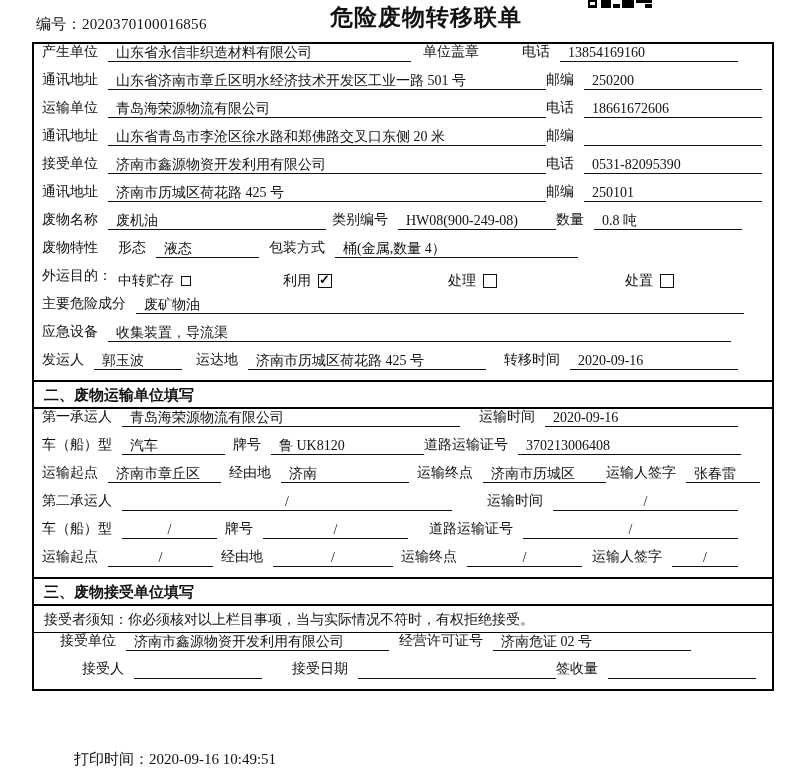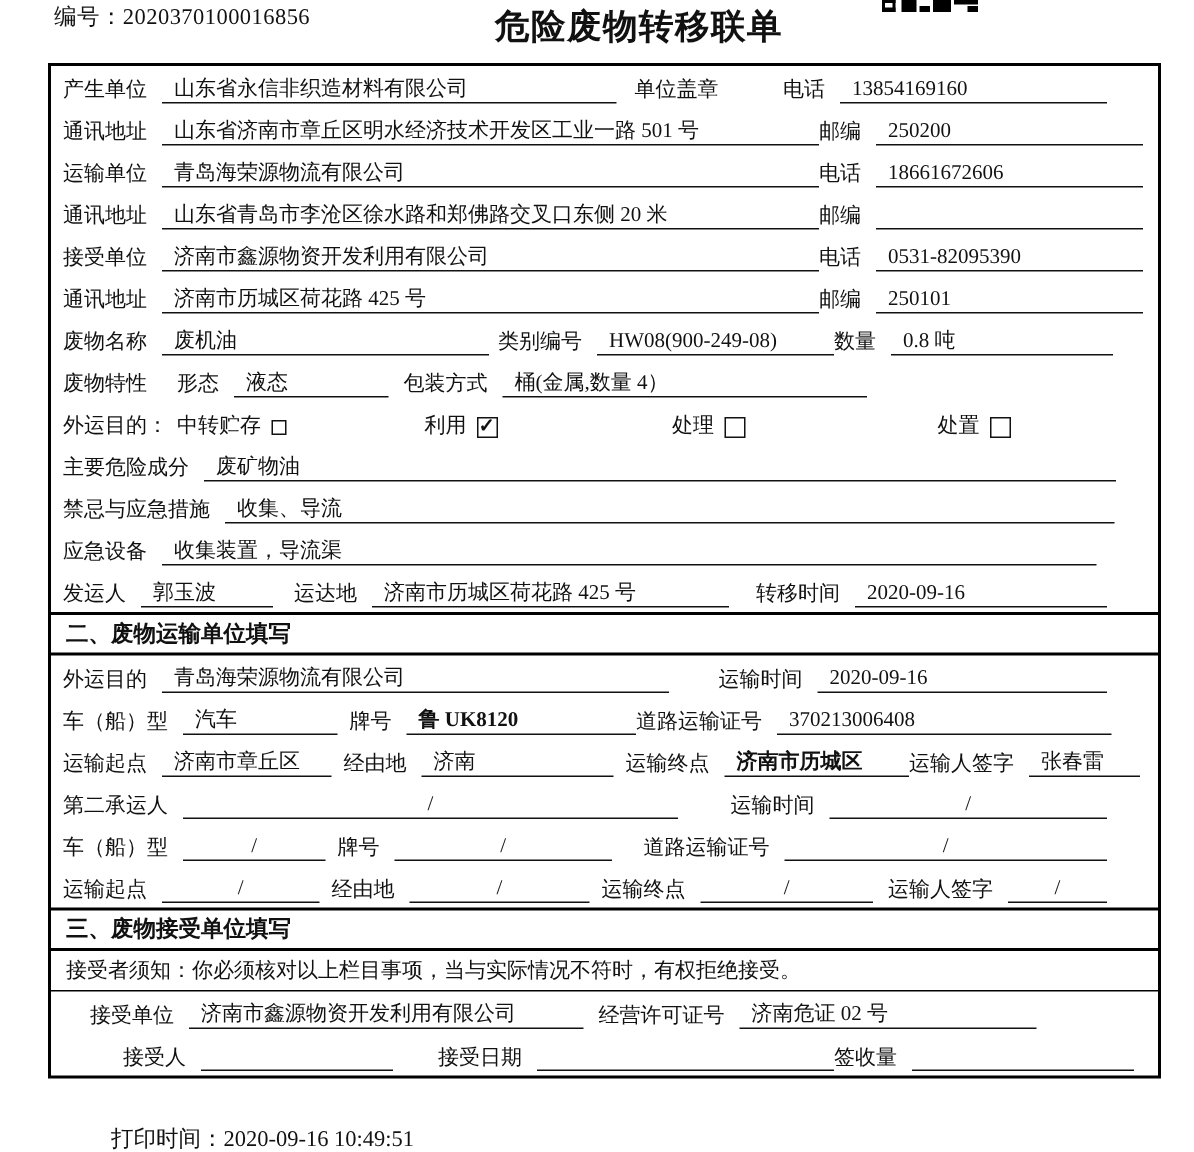--- a/index.html
+++ b/index.html
@@ -6,7 +6,7 @@
   .page{position:relative;width:796px;height:768px;background:#fff;
         font-family:"Liberation Serif","DejaVu Serif",serif;color:#111;overflow:hidden;}
   .hdr{position:relative;height:40px;}
-  .serial{position:absolute;left:36px;top:2px;font-size:15px;letter-spacing:.3px;}
+  .serial{position:absolute;left:36px;top:15px;font-size:15px;letter-spacing:.3px;}
   .title{position:absolute;left:330px;top:2px;font-size:23px;font-weight:bold;letter-spacing:1px;}
   .qr{position:absolute;left:588px;top:0;}
   .form{position:absolute;left:32px;top:42px;width:738px;border:2px solid #000;background:#fff;}

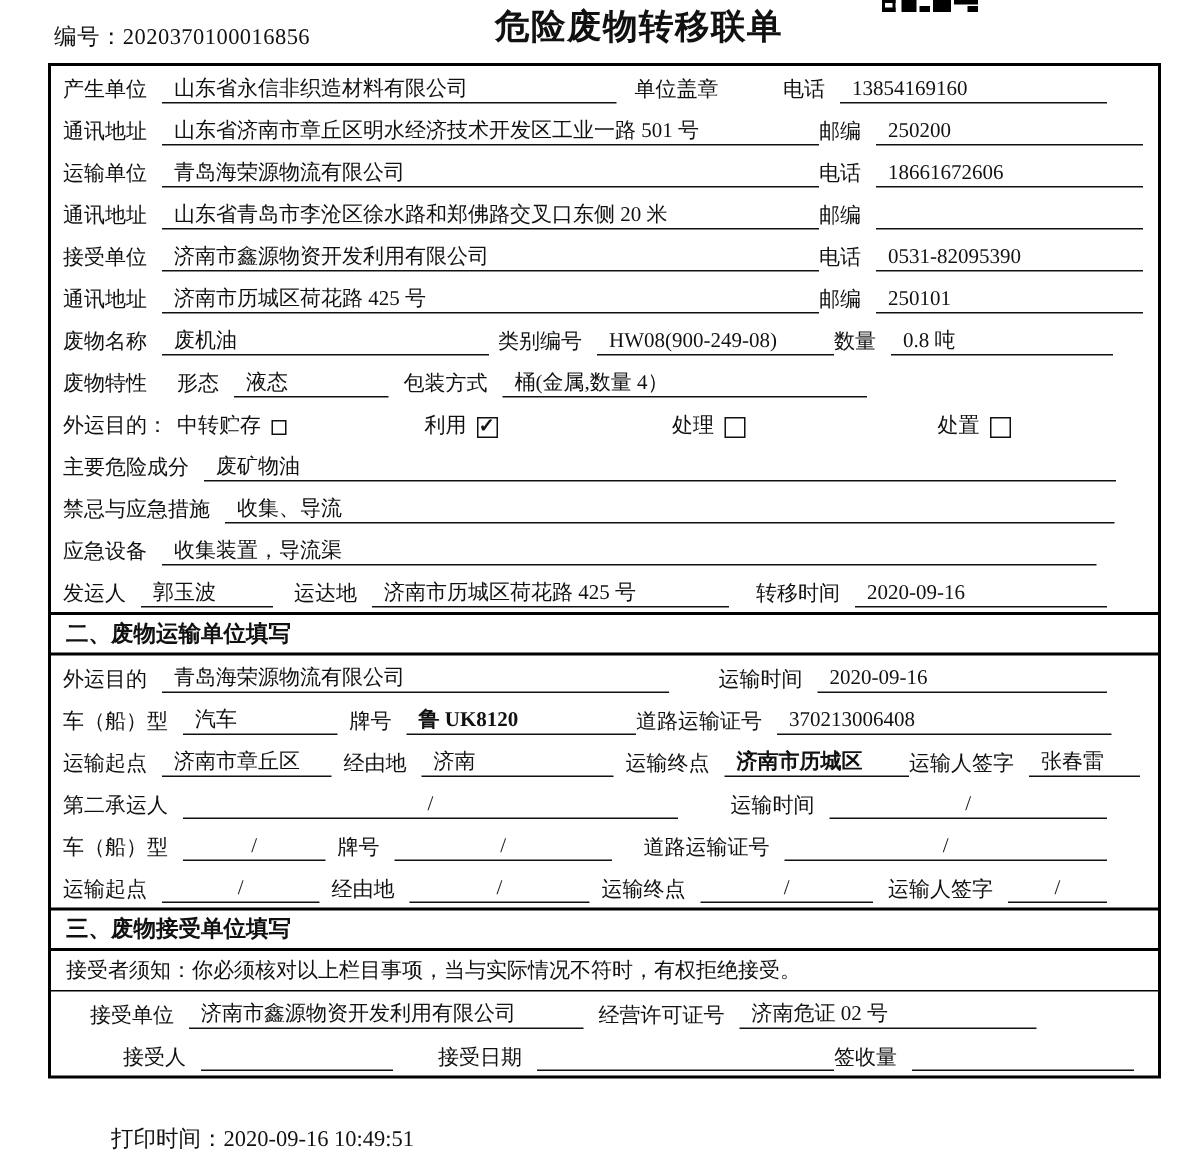--- a/index.html
+++ b/index.html
@@ -13,7 +13,7 @@
   .sec-h{font-size:15px;font-weight:bold;padding:4px 10px 3px 10px;border-bottom:2px solid #000;line-height:18px;}
   .sec-h.bt{border-top:2px solid #000;}
   .notice{font-size:14px;padding:5px 10px 4px 10px;border-bottom:1.5px solid #000;line-height:17px;}
-  .row{display:flex;align-items:flex-end;height:25px;padding:0 34px 3px 8px;font-size:14px;white-space:nowrap;}
+  .row{display:flex;height:25px;padding:0 34px 3px 8px;font-size:14px;white-space:nowrap;}
   .lbl{flex:none;margin-right:10px;line-height:16px;}
   .val{flex:none;border-bottom:1px solid #111;height:17px;line-height:17px;padding-left:8px;overflow:hidden;}
   .val.c{text-align:center;padding-left:0;}

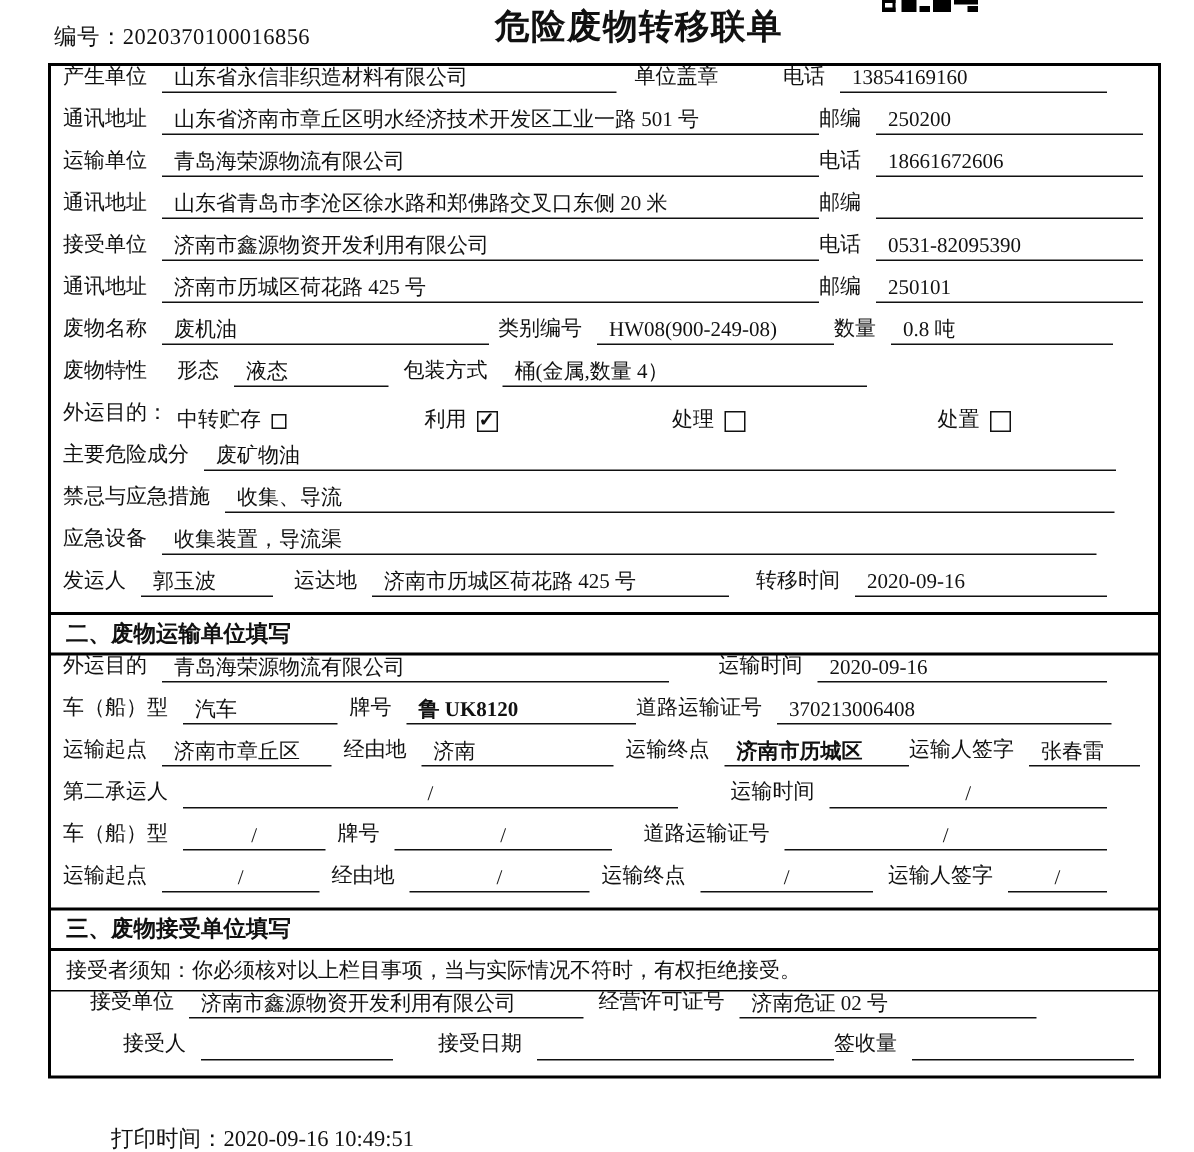--- a/index.html
+++ b/index.html
@@ -123,10 +123,6 @@
         <span class="val" style="width: 600px;">废矿物油</span>
       </div>
       <div class="row">
-        <span class="lbl">禁忌与应急措施</span>
-        <span class="val" style="width: 585px;">收集、导流</span>
-      </div>
-      <div class="row">
         <span class="lbl">应急设备</span>
         <span class="val" style="width: 615px;">收集装置，导流渠</span>
       </div>

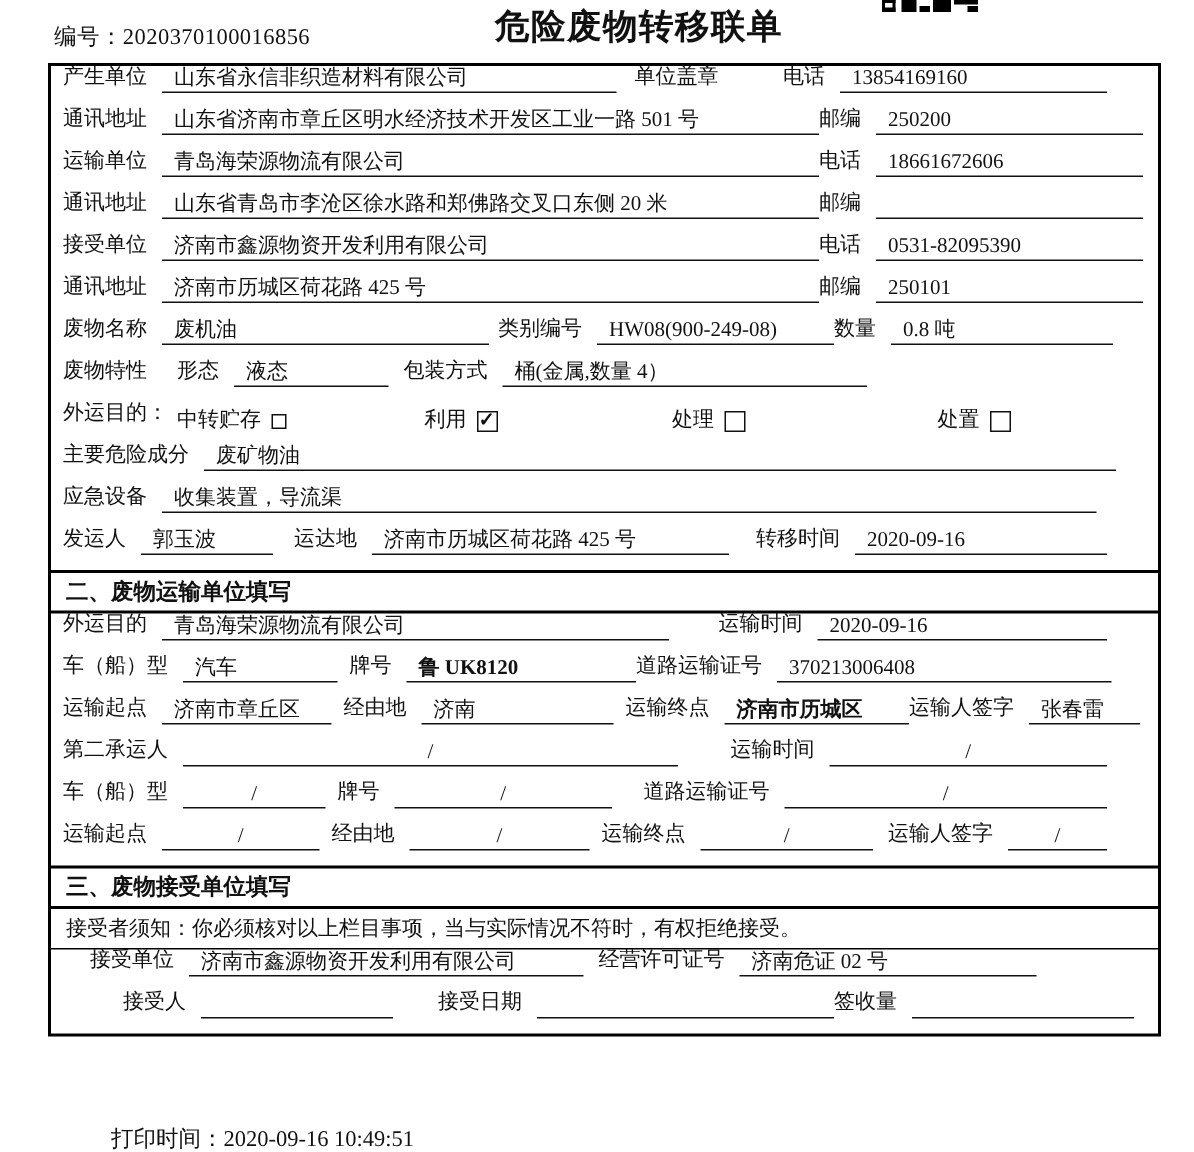--- a/index.html
+++ b/index.html
@@ -136,7 +136,7 @@
       </div>
       <div class="sec-h bt">二、废物运输单位填写</div>
       <div class="row">
-        <span class="lbl">外运目的</span>
+        <span class="lbl">第一承运人</span>
         <span class="val" style="width: 330px;">青岛海荣源物流有限公司</span>
         <span class="lbl push">运输时间</span>
         <span class="val" style="width: 185px;">2020-09-16</span>

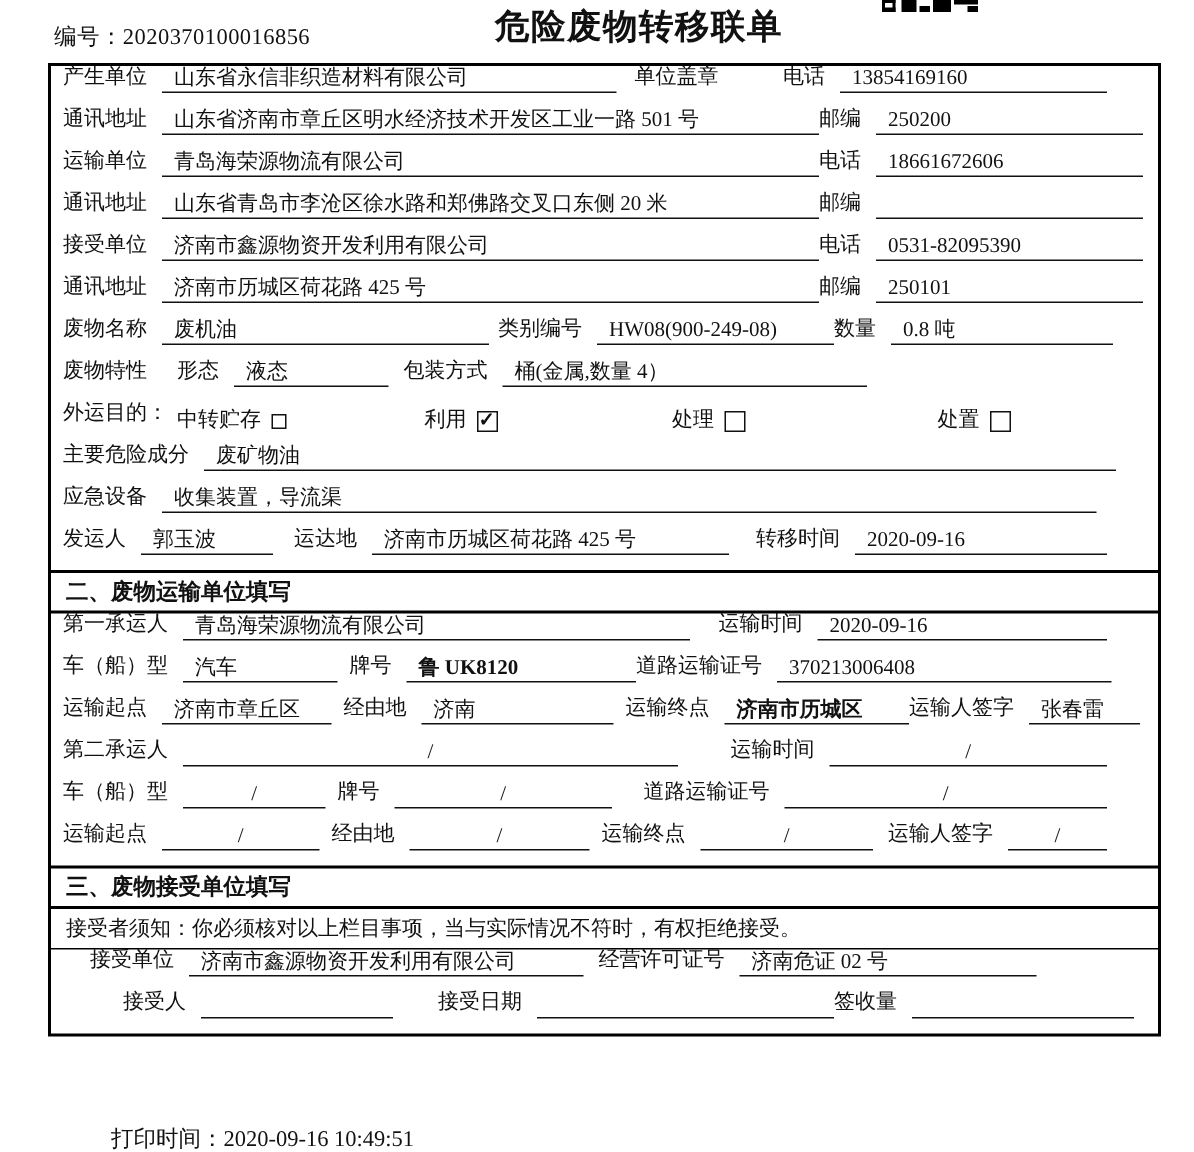--- a/index.html
+++ b/index.html
@@ -145,7 +145,7 @@
         <span class="lbl">车（船）型</span>
         <span class="val" style="width: 95px;">汽车</span>
         <span class="lbl" style="margin-left: 8px;">牌号</span>
-        <span class="val" style="width: 145px; font-weight: bold;">鲁 UK8120</span>
+        <span class="val" style="width: 145px;">鲁 UK8120</span>
         <span class="lbl push">道路运输证号</span>
         <span class="val" style="width: 215px;">370213006408</span>
       </div>

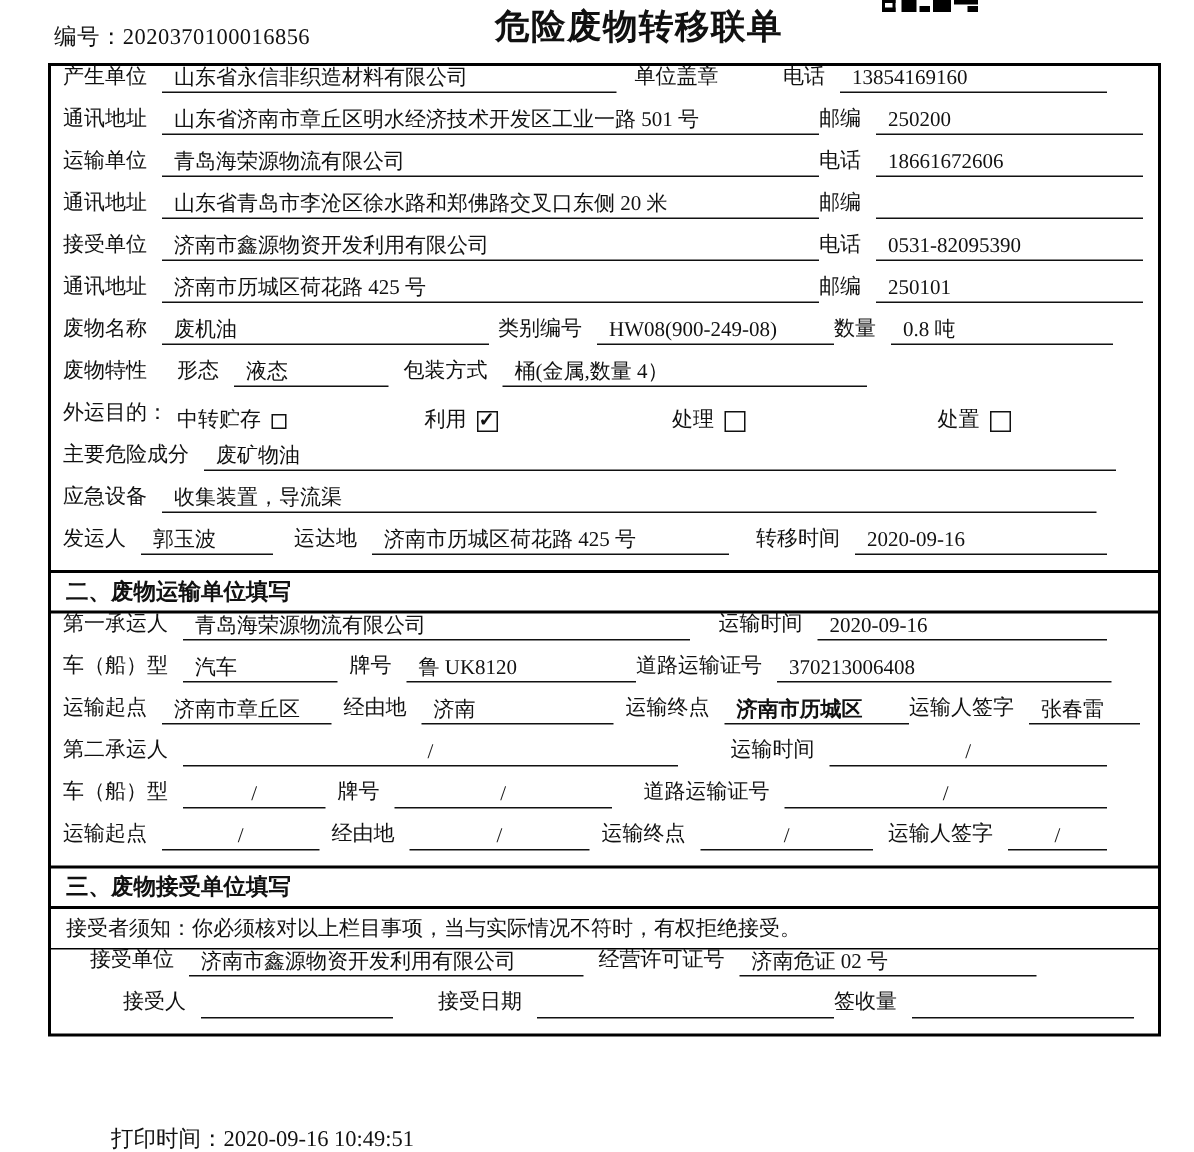--- a/index.html
+++ b/index.html
@@ -155,7 +155,7 @@
         <span class="lbl" style="margin-left: 8px;">经由地</span>
         <span class="val" style="width: 120px;">济南</span>
         <span class="lbl" style="margin-left: 8px;">运输终点</span>
-        <span class="val" style="width: 115px; font-weight: bold;">济南市历城区</span>
+        <span class="val" style="width: 115px;">济南市历城区</span>
         <span class="lbl push">运输人签字</span>
         <span class="val" style="width: 66px;">张春雷</span>
       </div>

